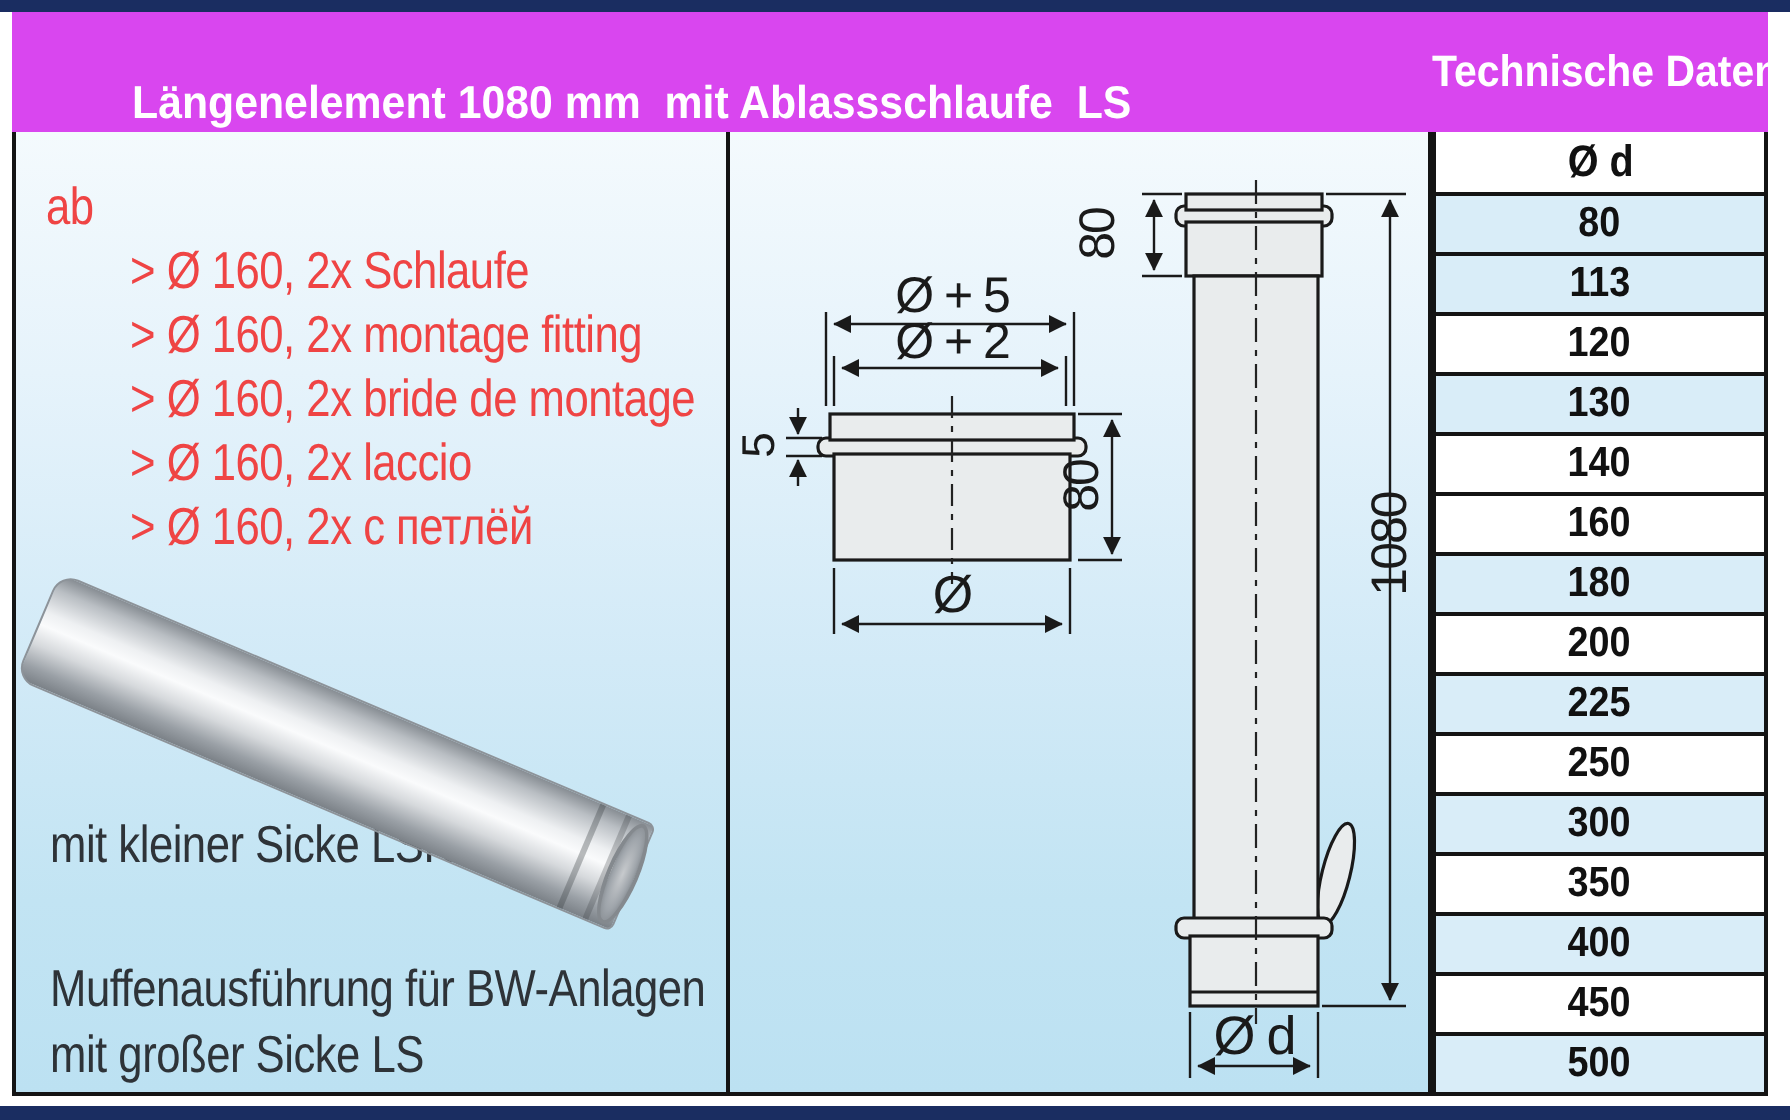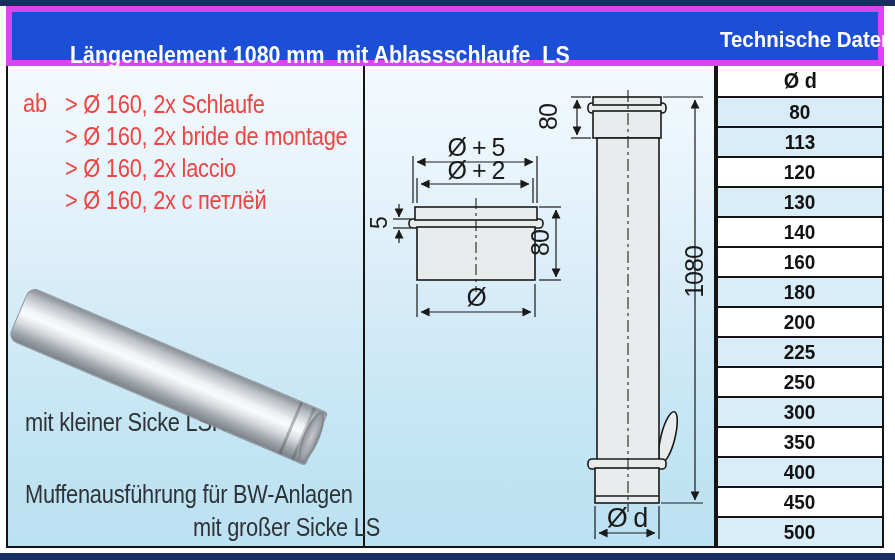--- a/index.html
+++ b/index.html
@@ -8,8 +8,8 @@
   .top-bar{position:absolute;left:0;top:0;width:895px;height:6px;background:#1a2d61;}
   .bottom-bar{position:absolute;left:0;top:553px;width:895px;height:7px;background:#1a2d61;}
 
-  .band{position:absolute;left:6px;top:6px;width:878px;height:60px;background:#1d4ed8;
-        border:6px solid #d946ef;box-sizing:border-box;}
+  .band{position:absolute;left:6px;top:6px;width:878px;height:60px;background:#d946ef;
+        border:2px solid #d946ef;box-sizing:border-box;}
   .band-title{position:absolute;left:20px;top:4px;color:#ffffff;font-weight:bold;
         font-size:23px;line-height:26px;white-space:pre;}
   .band-right{position:absolute;left:708px;top:15px;color:#ffffff;font-weight:bold;

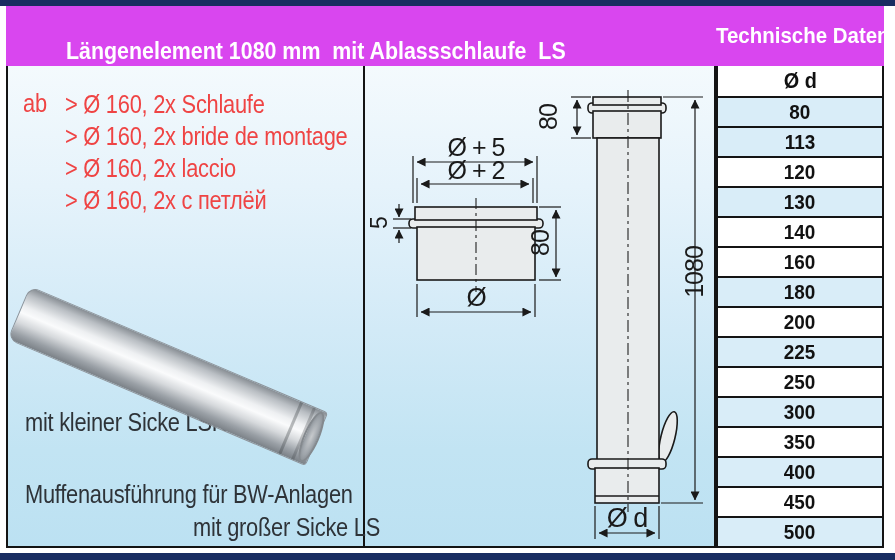--- a/index.html
+++ b/index.html
@@ -26,7 +26,7 @@
 
   .info-list{position:absolute;left:23px;top:88px;color:#ef4444;font-size:26px;}
   .info-prefix{position:absolute;left:0;top:0;}
-  .info-items{margin-left:42px;}
+  .info-items{margin-left:42px;margin-top:31px;}
   .list-line{height:32px;line-height:32px;}
 
   .notes{position:absolute;color:#2e3338;font-size:26px;}

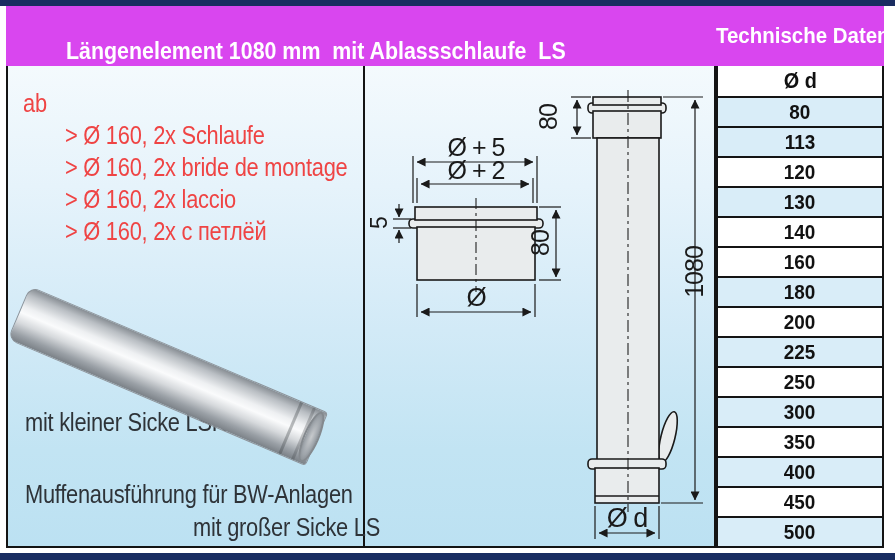--- a/index.html
+++ b/index.html
@@ -85,6 +85,7 @@
     <span class="info-prefix cond">ab</span>
     <div class="info-items">
         <div class="list-line"><span class="cond">&gt; Ø 160, 2x Schlaufe</span></div>
+        <div class="list-line"><span class="cond">&gt; Ø 160, 2x montage fitting</span></div>
         <div class="list-line"><span class="cond">&gt; Ø 160, 2x bride de montage</span></div>
         <div class="list-line"><span class="cond">&gt; Ø 160, 2x laccio</span></div>
         <div class="list-line"><span class="cond">&gt; Ø 160, 2x с петлёй</span></div>

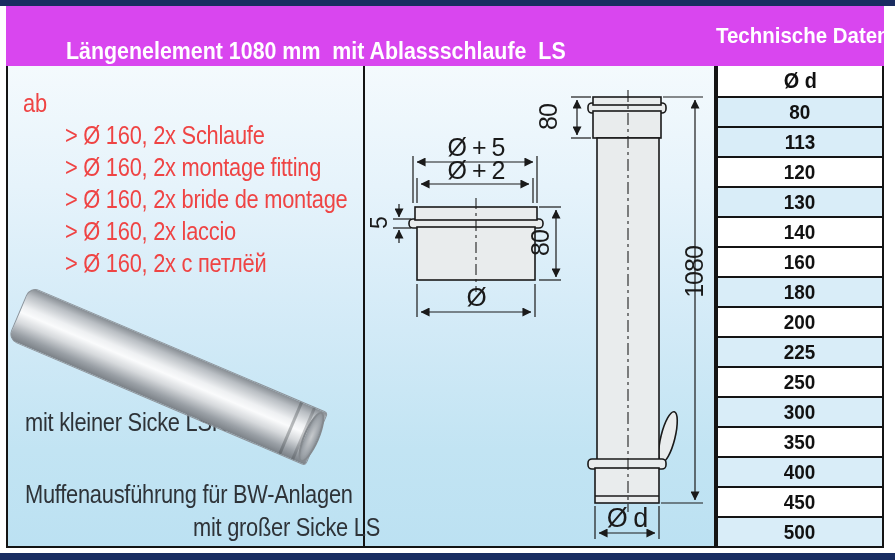--- a/index.html
+++ b/index.html
@@ -32,7 +32,7 @@
   .notes{position:absolute;color:#2e3338;font-size:26px;}
   .notes .list-line{height:33px;line-height:33px;}
   .notes-a{left:25px;top:406px;}
-  .notes-b{left:25px;top:478px;text-align:right;}
+  .notes-b{left:25px;top:478px;}
 
   
   .photo{position:absolute;left:22px;top:278px;width:340px;height:160px;}

